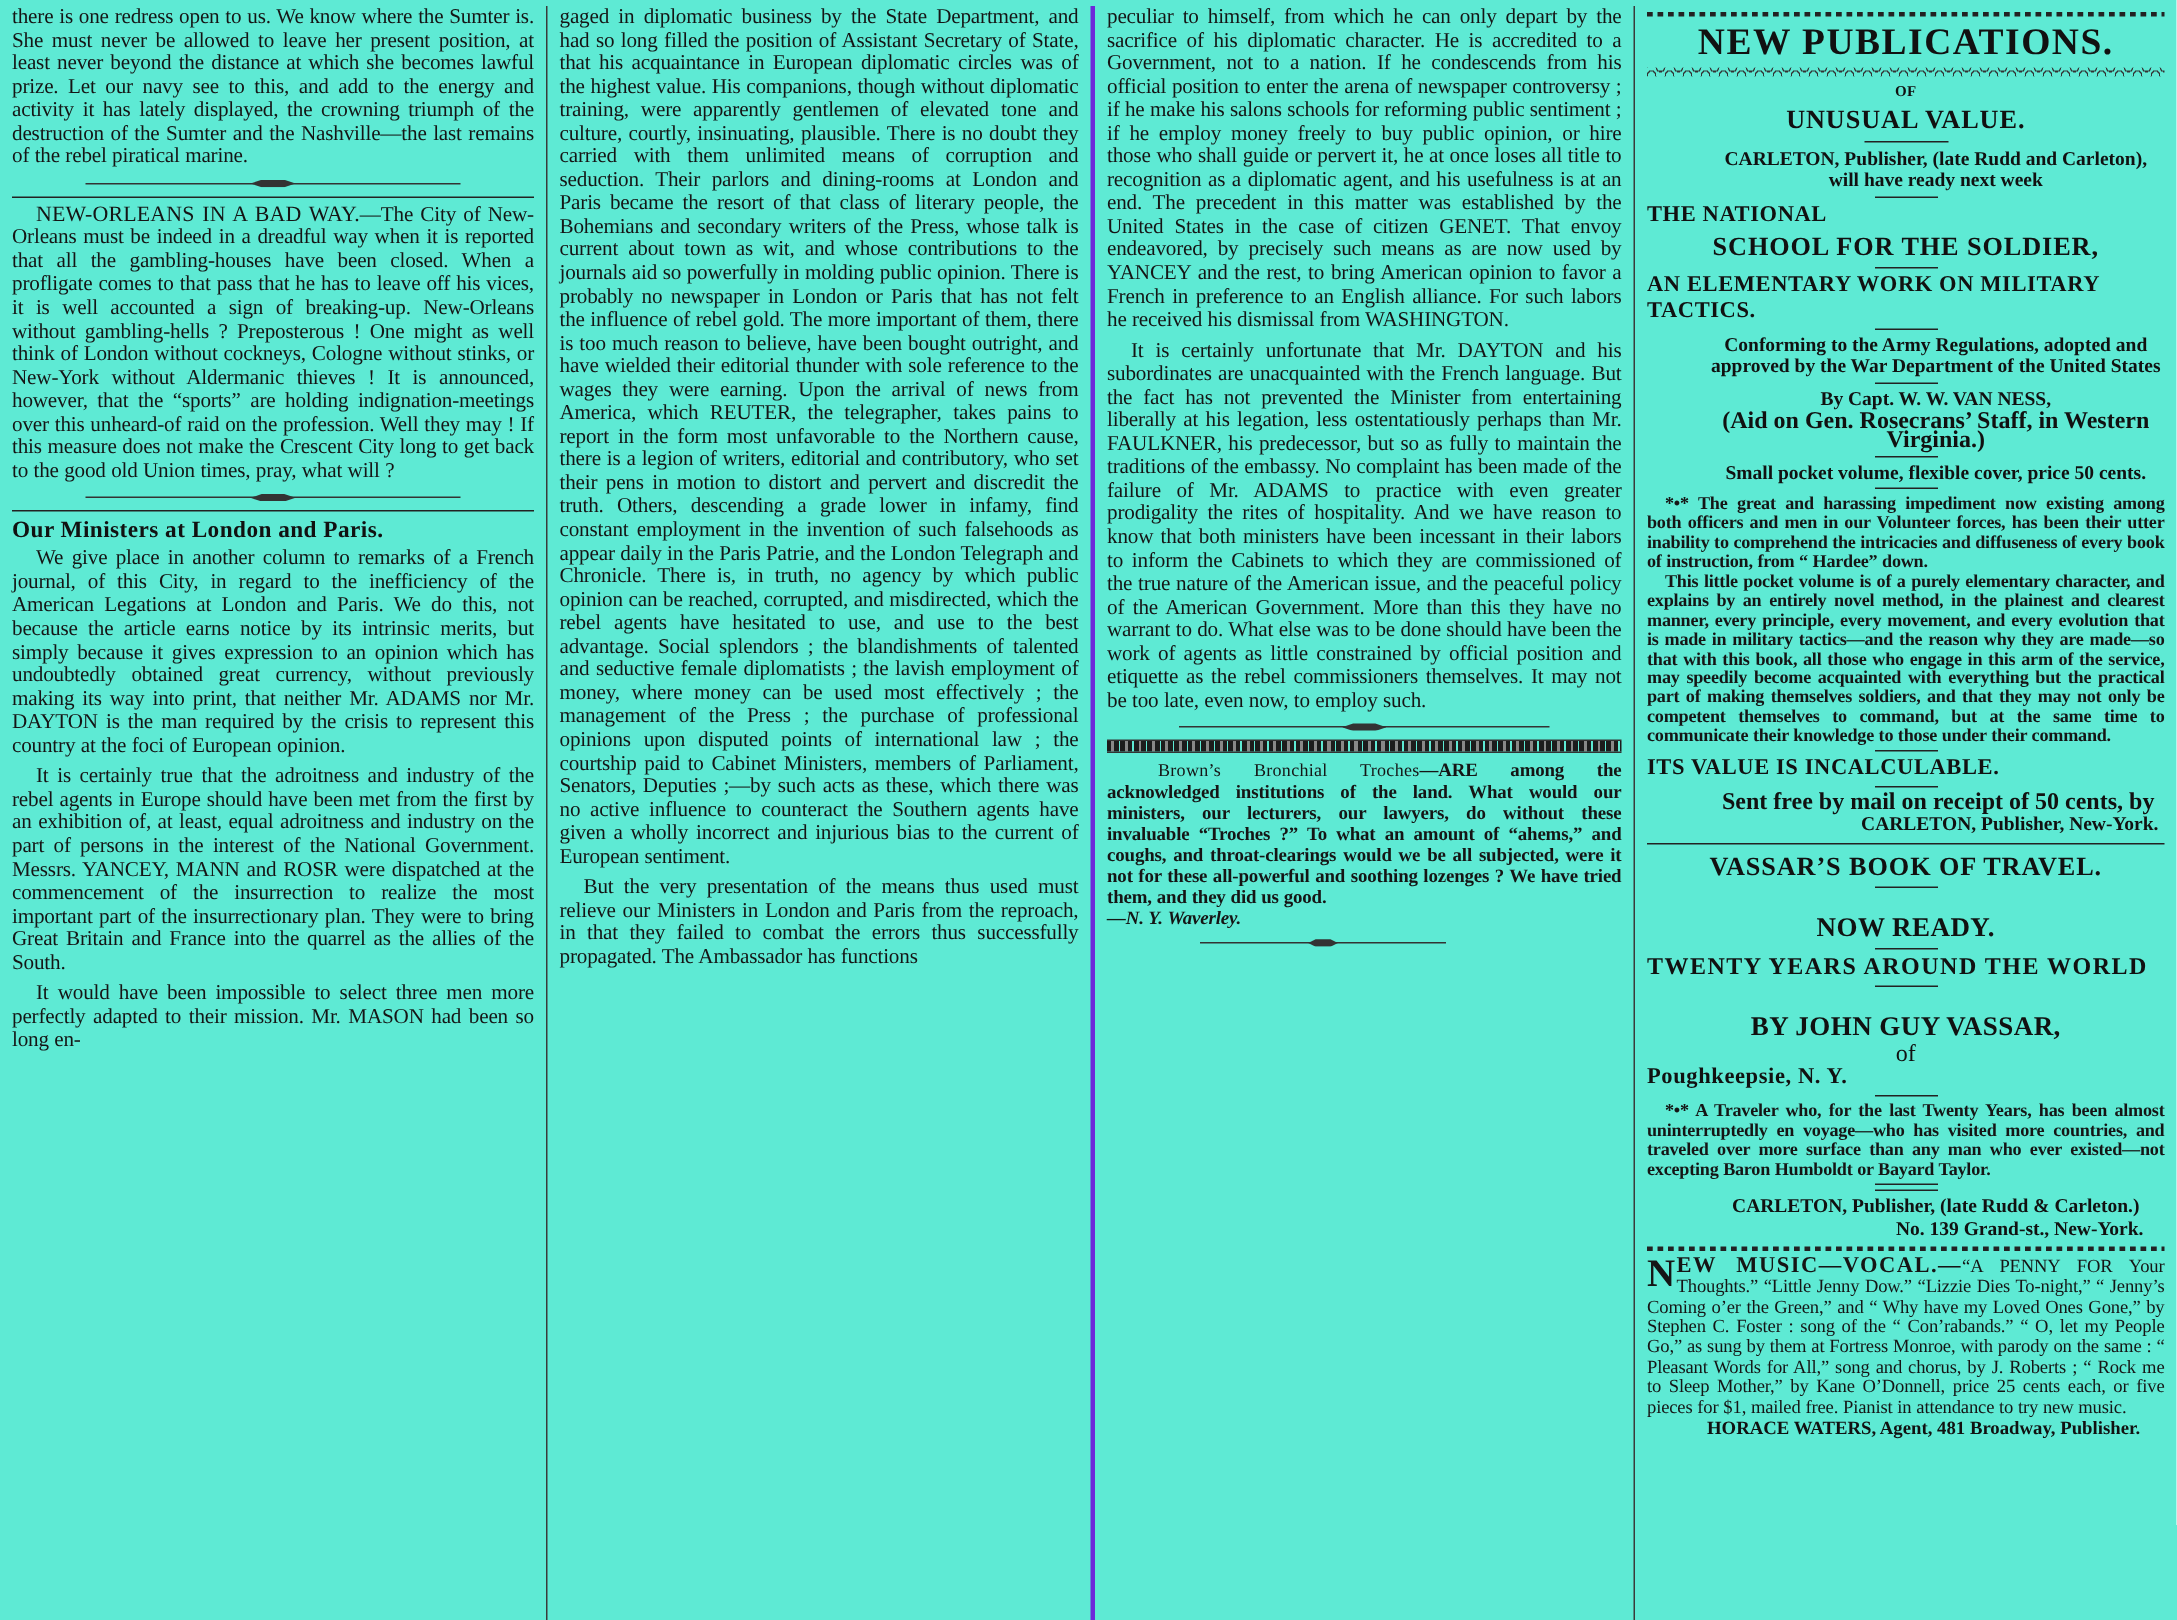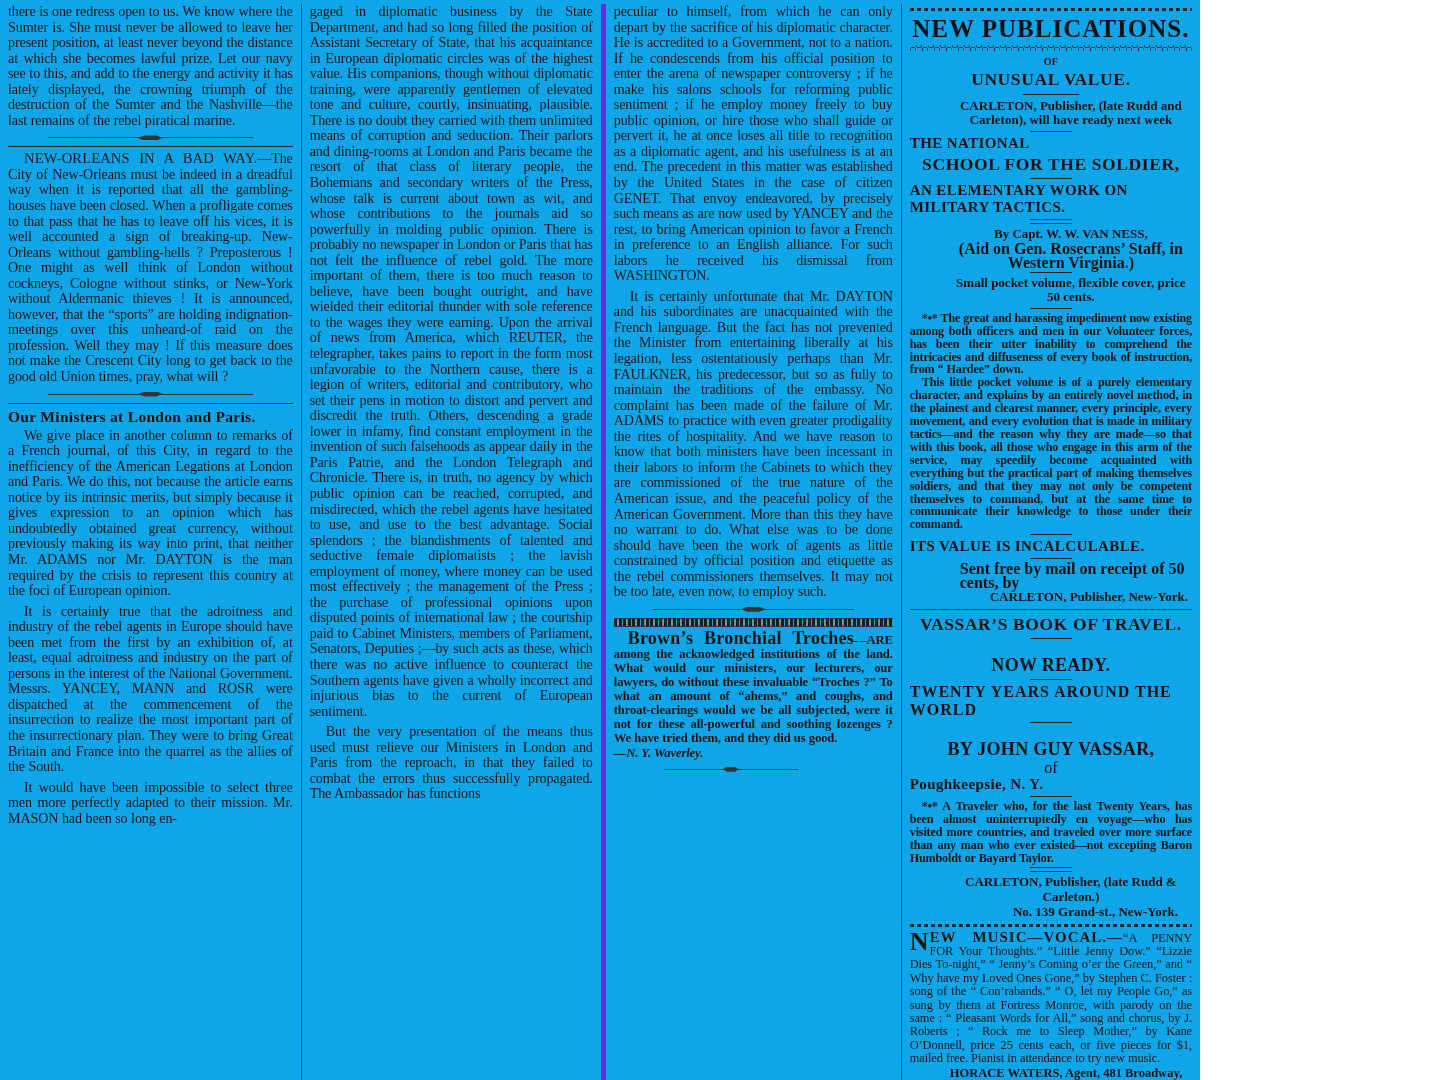--- a/index.html
+++ b/index.html
@@ -17,9 +17,9 @@
   }
   #page {
     position: relative;
-    width: 1200px;
+    width: 1451px;
     height: 1080px;
-    background: #0ea5e9;
+    background: #5eead4;
     box-sizing: border-box;
     display: flex;
     padding: 4px 0 0 0;

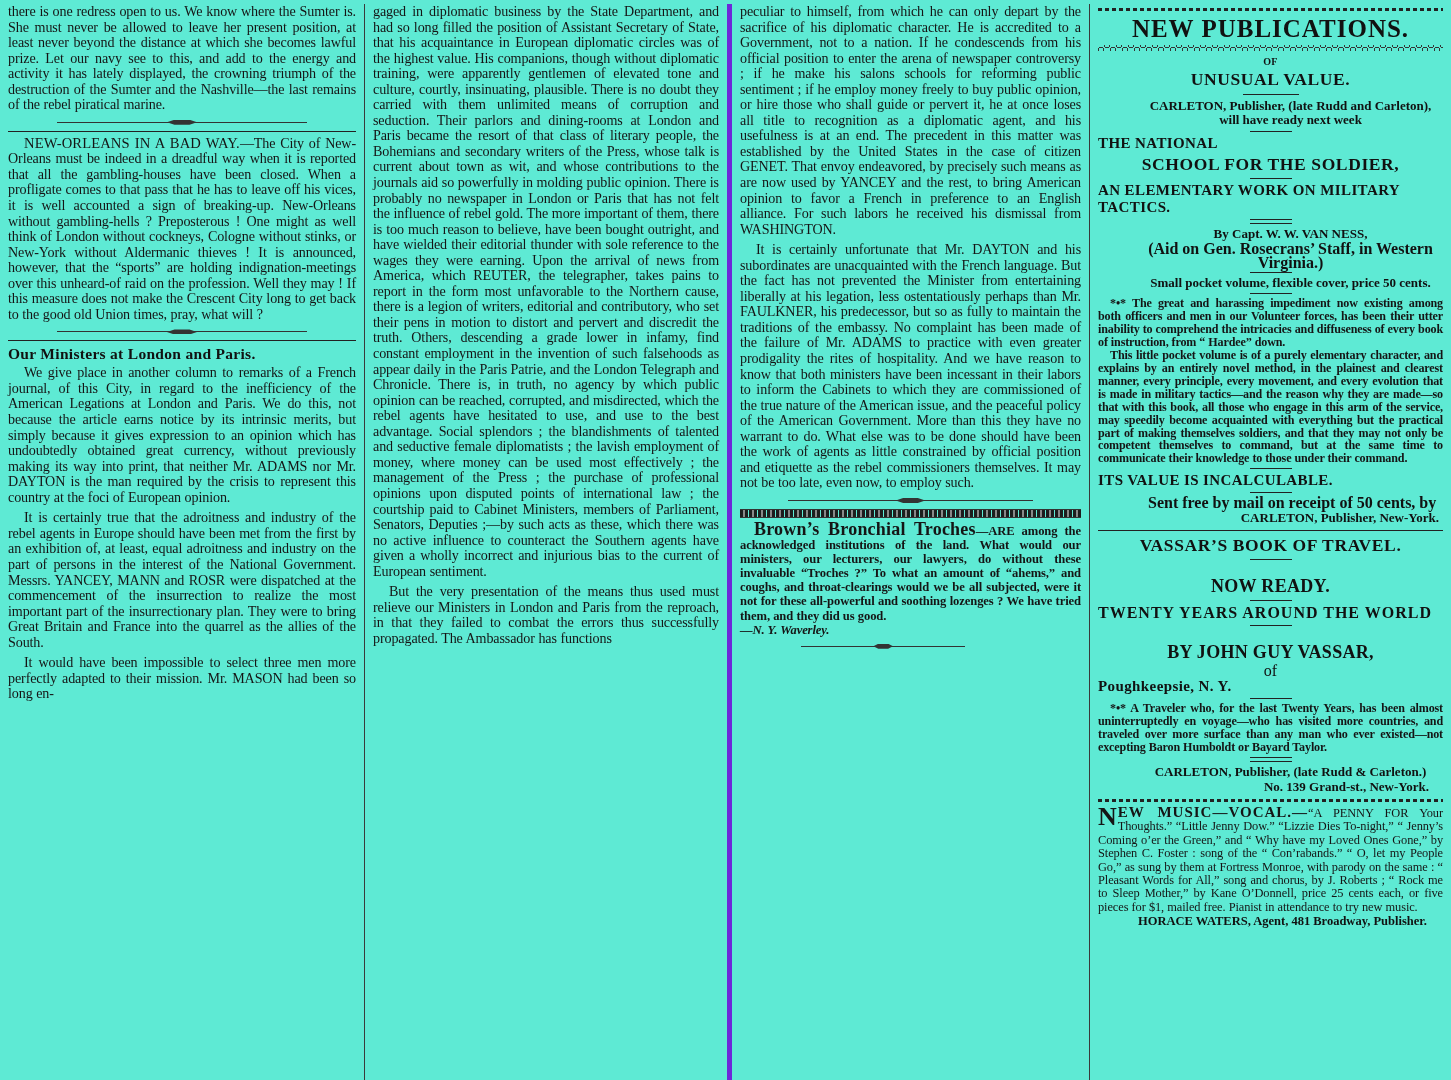--- a/index.html
+++ b/index.html
@@ -33,7 +33,7 @@
   }
   .col-1 { width: 364px; }
   .col-2 { width: 363px; border-left: 1px solid #3a3a3a; }
-  .col-3 { width: 362px; border-left: 5px solid #6d28d9; }
+  .col-3 { width: 362px; border-left: 3px solid #6d28d9; }
   .col-4 { width: 362px; border-left: 1px solid #3a3a3a; }
 
   

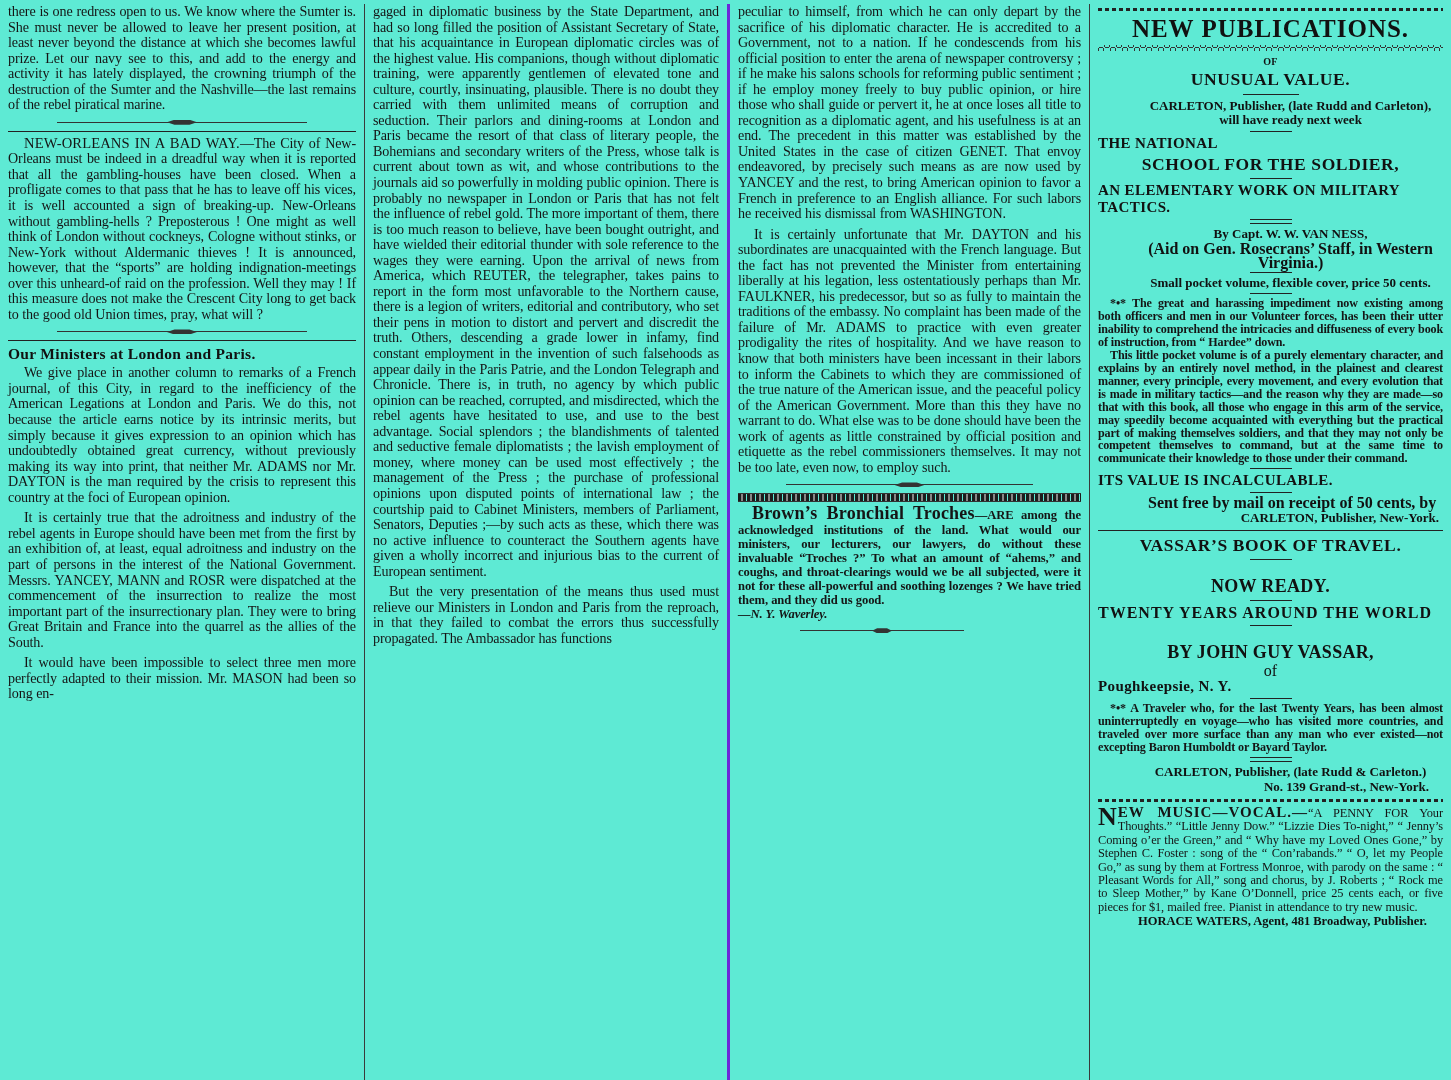--- a/index.html
+++ b/index.html
@@ -293,6 +293,7 @@
       <hr class="rule-shorter">
       <div class="adhead-m">AN ELEMENTARY WORK ON MILITARY TACTICS.</div>
       <hr class="rule-shorter">
+      <div class="adline-c bold">Conforming to the Army Regulations, adopted and approved by the War Department of the United States</div>
       <hr class="rule-shorter">
       <div class="adline-c bold">By Capt. W. W. VAN NESS,</div>
       <div class="adline-c bold sm">(Aid on Gen. Rosecrans’ Staff, in Western Virginia.)</div>

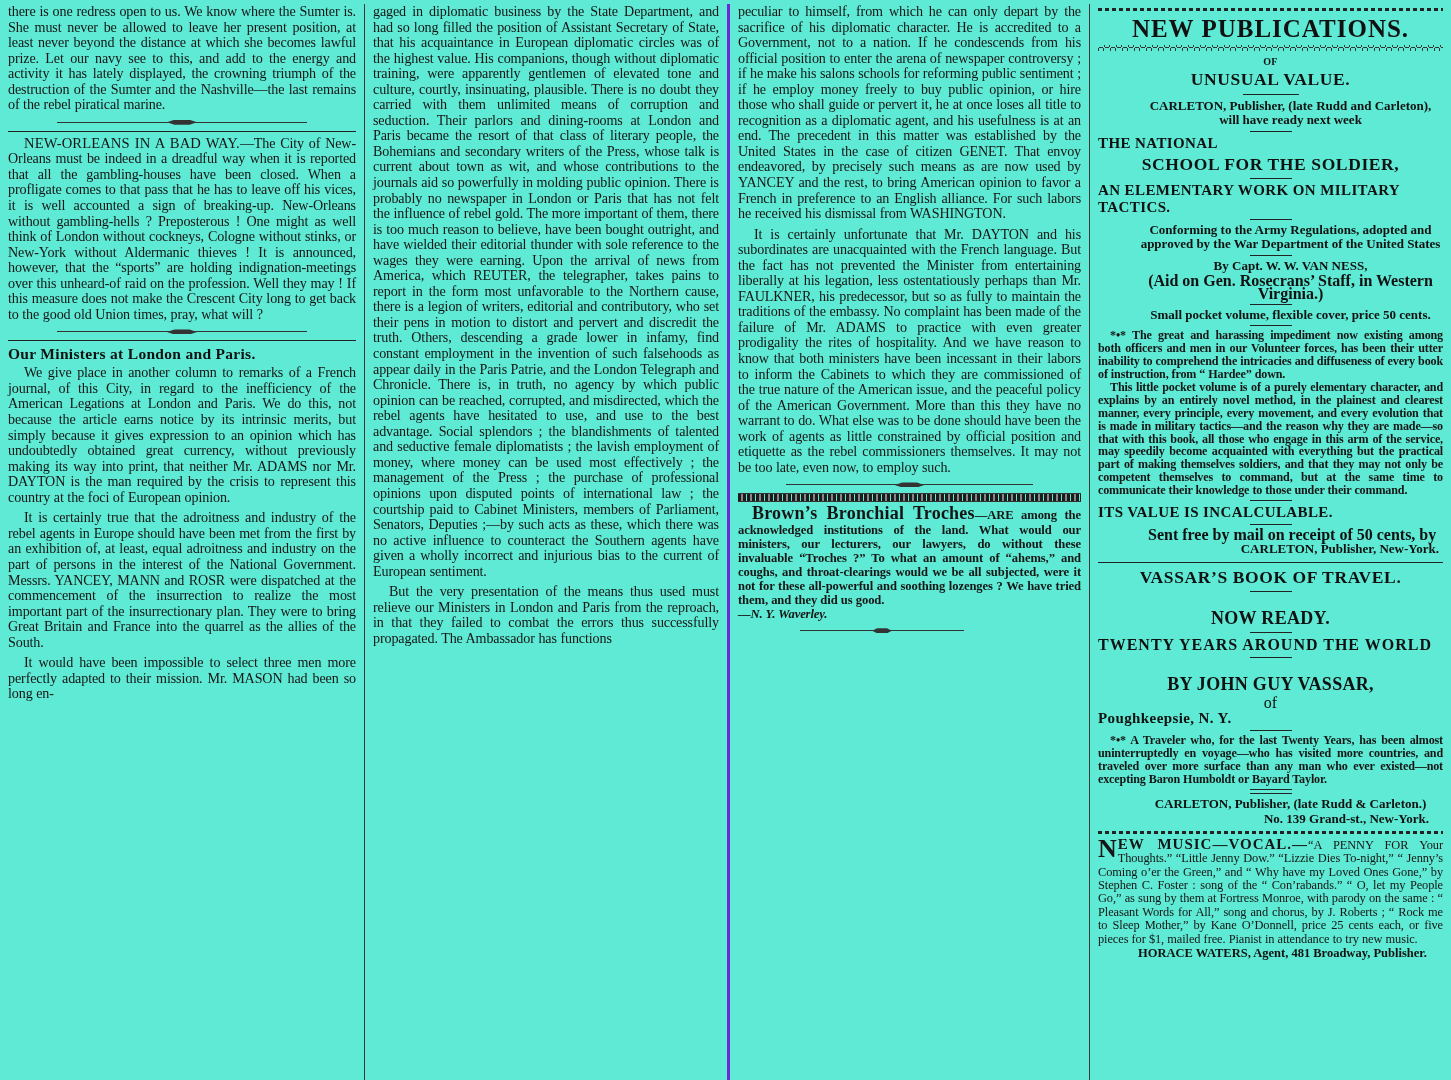--- a/index.html
+++ b/index.html
@@ -215,9 +215,10 @@
     letter-spacing: -0.1px;
   }
   .troches .lead {
-    font-weight: bold;
-    font-size: 18px;
+    font-weight: normal;
+    font-size: 12px;
     letter-spacing: 0.2px;
+    margin-left: 20px;
   }
   .spacer-sm { height: 5px; }
 </style>

